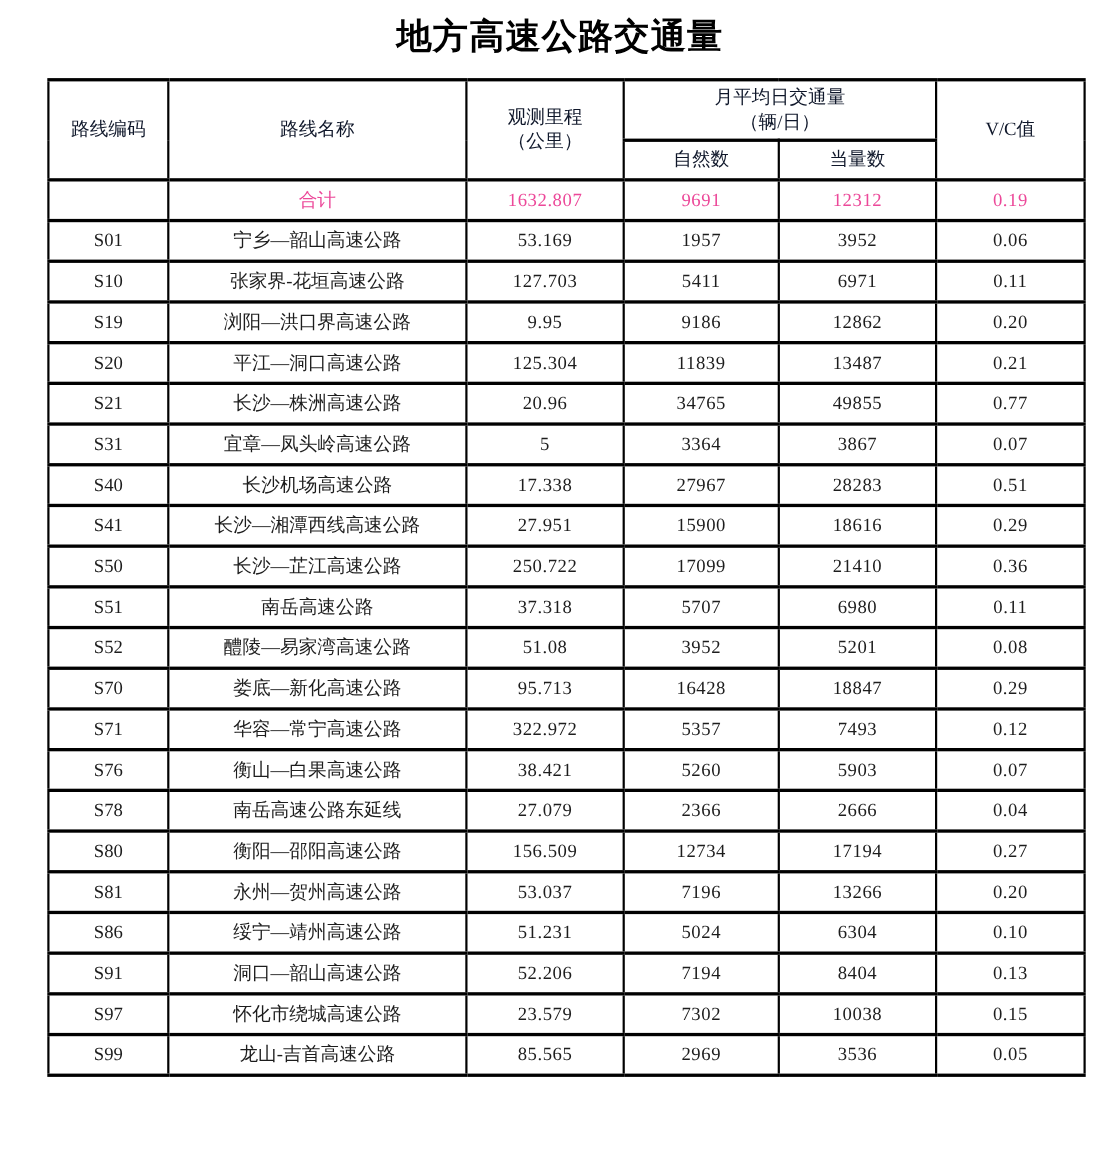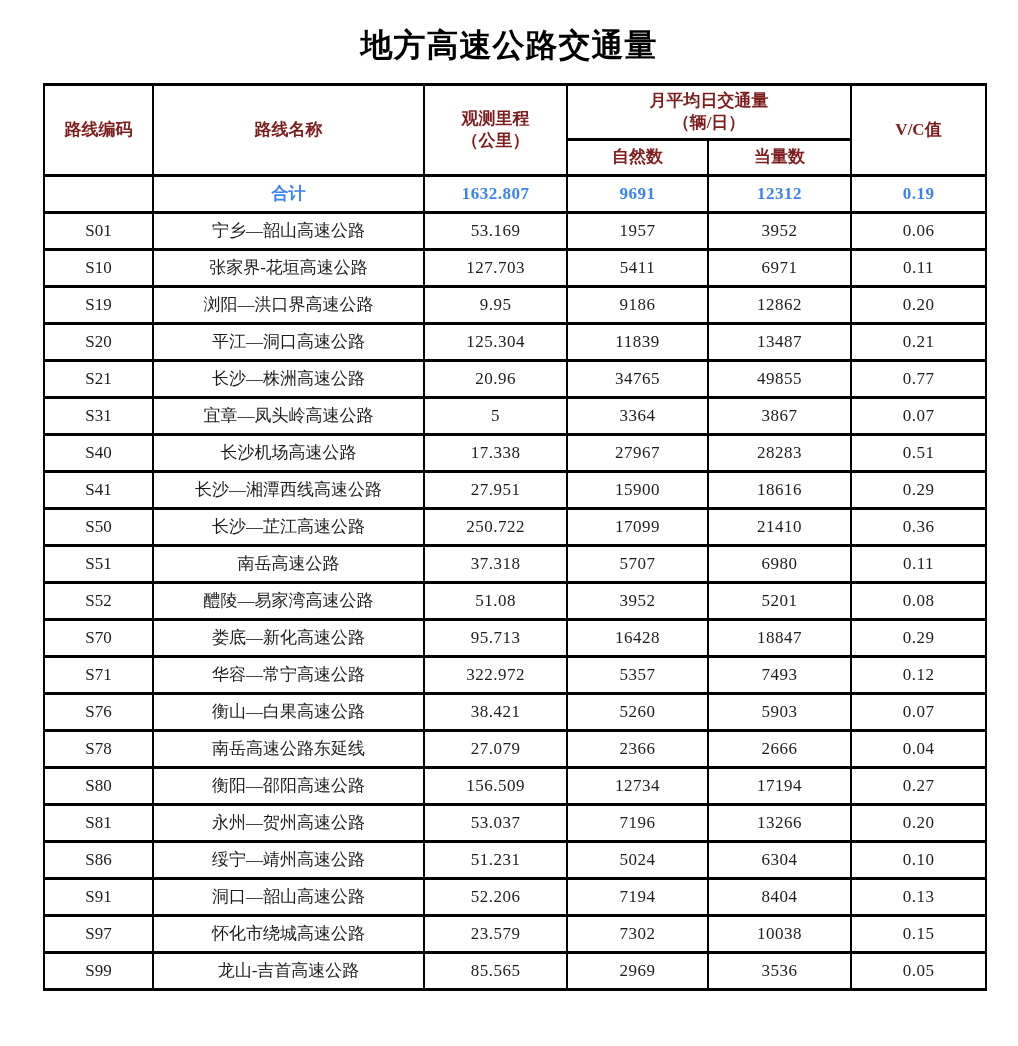--- a/index.html
+++ b/index.html
@@ -21,7 +21,7 @@
   }
   .title {
     margin: 0;
-    padding-top: 24px;
+    padding-top: 12px;
     padding-bottom: 15px;
     text-align: center;
     font-size: 32px;

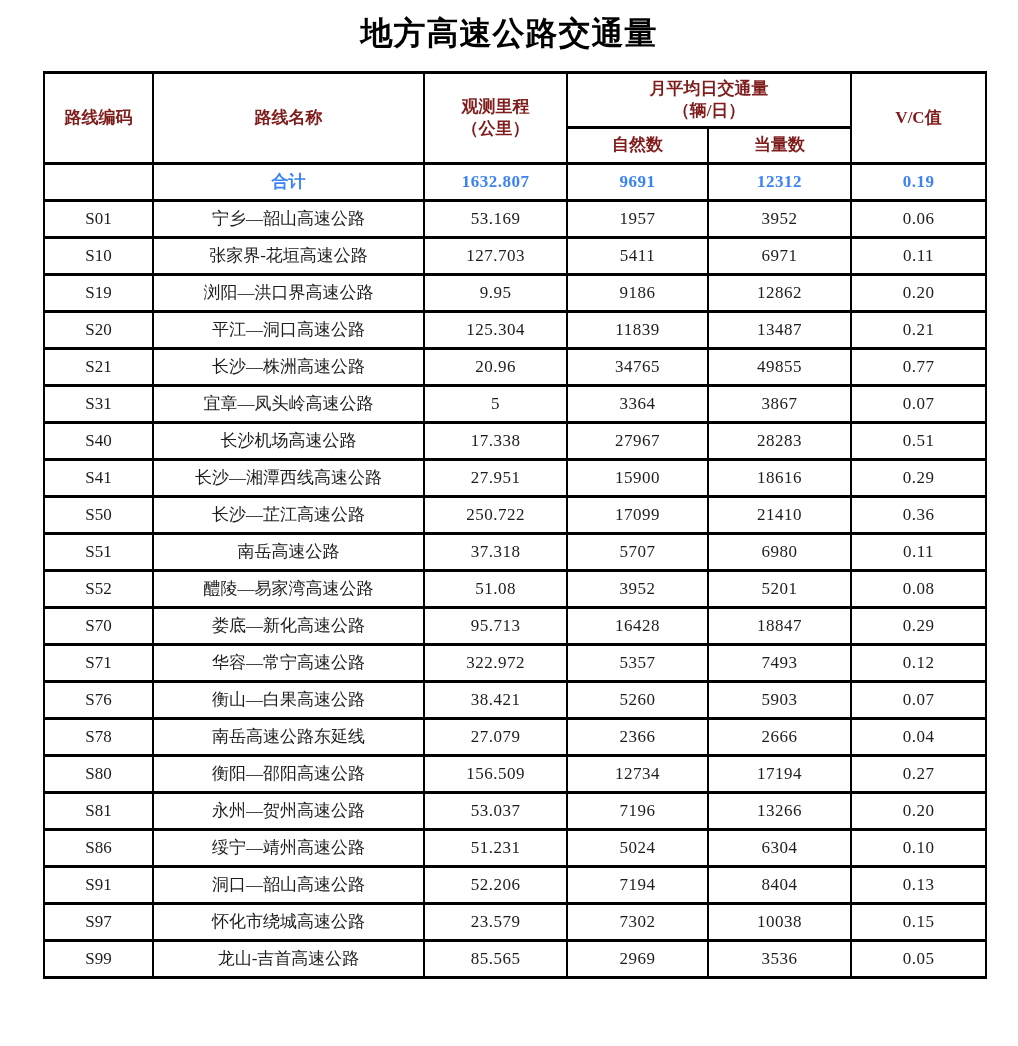--- a/index.html
+++ b/index.html
@@ -56,8 +56,8 @@
     white-space: nowrap;
   }
   .traffic-table thead th {
-    font-weight: bold;
-    color: #7f1d1d;
+    font-weight: normal;
+    color: #0f172a;
   }
   .traffic-table .hdr-top th { height: 52px; }
   .traffic-table .hdr-sub th { height: 33px; margin-left: 16px; }

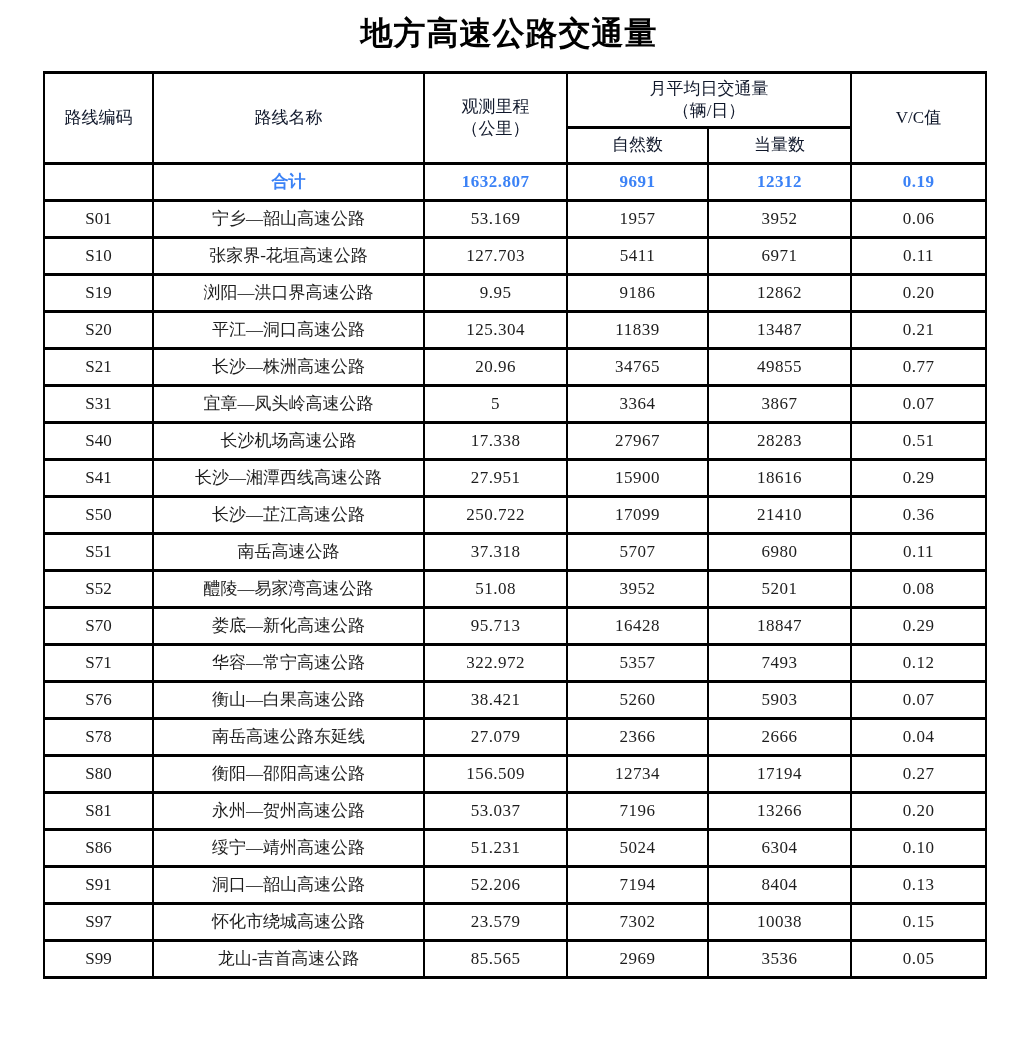--- a/index.html
+++ b/index.html
@@ -63,8 +63,8 @@
   .traffic-table .hdr-sub th { height: 33px; margin-left: 16px; }
   .traffic-table tbody td { height: 34px; color: #1d1d1d; }
   .traffic-table tr.total-row td {
-    font-weight: bold;
-    color: #3b82f6;
+    font-weight: normal;
+    color: #ec4899;
   }
   .num {
     letter-spacing: 0.5px;

